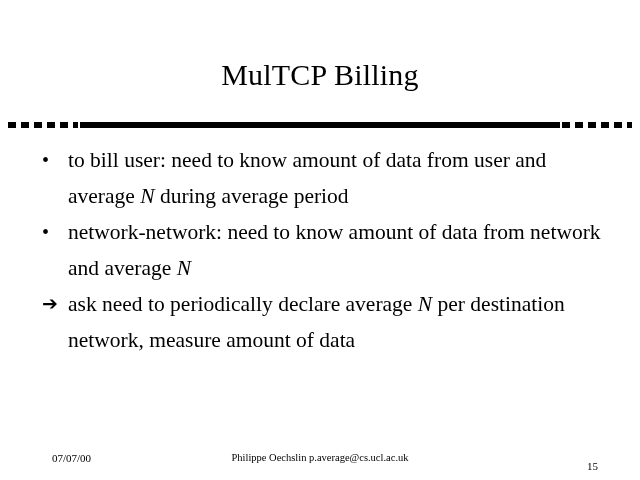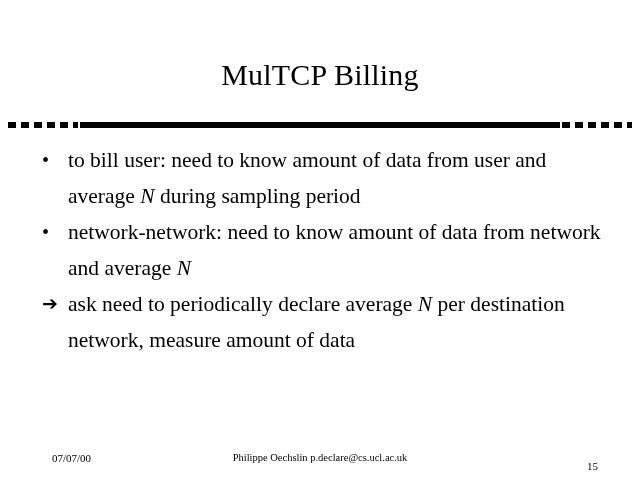--- a/index.html
+++ b/index.html
@@ -138,7 +138,7 @@
 
     <div class="bullet-row">
       <div class="marker">•</div>
-      <div class="text"><span>to bill user: need to know amount of data from user and average </span><span class="it">N</span><span> during sampling period</span></div>
+      <div class="text"><span>to bill user: need to know amount of data from user and average </span><span class="it">N</span><span> during average period</span></div>
     </div>
 
     <div class="bullet-row">

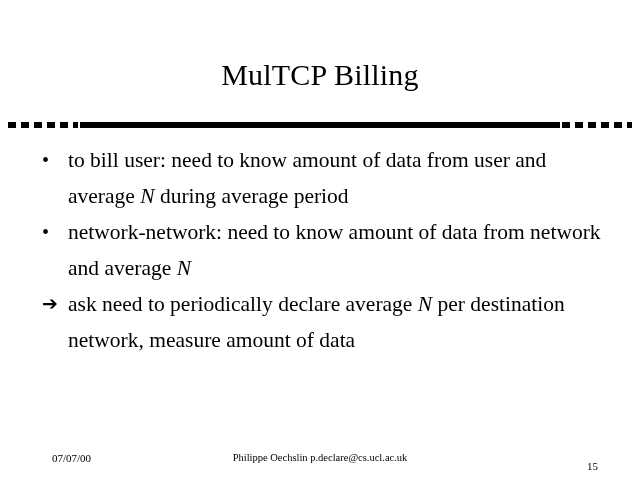--- a/index.html
+++ b/index.html
@@ -155,7 +155,7 @@
 
   <div class="footer">
     <div class="date">07/07/00</div>
-    <div class="center">Philippe Oechslin p.declare@cs.ucl.ac.uk</div>
+    <div class="center">Philippe Oechslin p.average@cs.ucl.ac.uk</div>
     <div class="page">15</div>
   </div>
 

